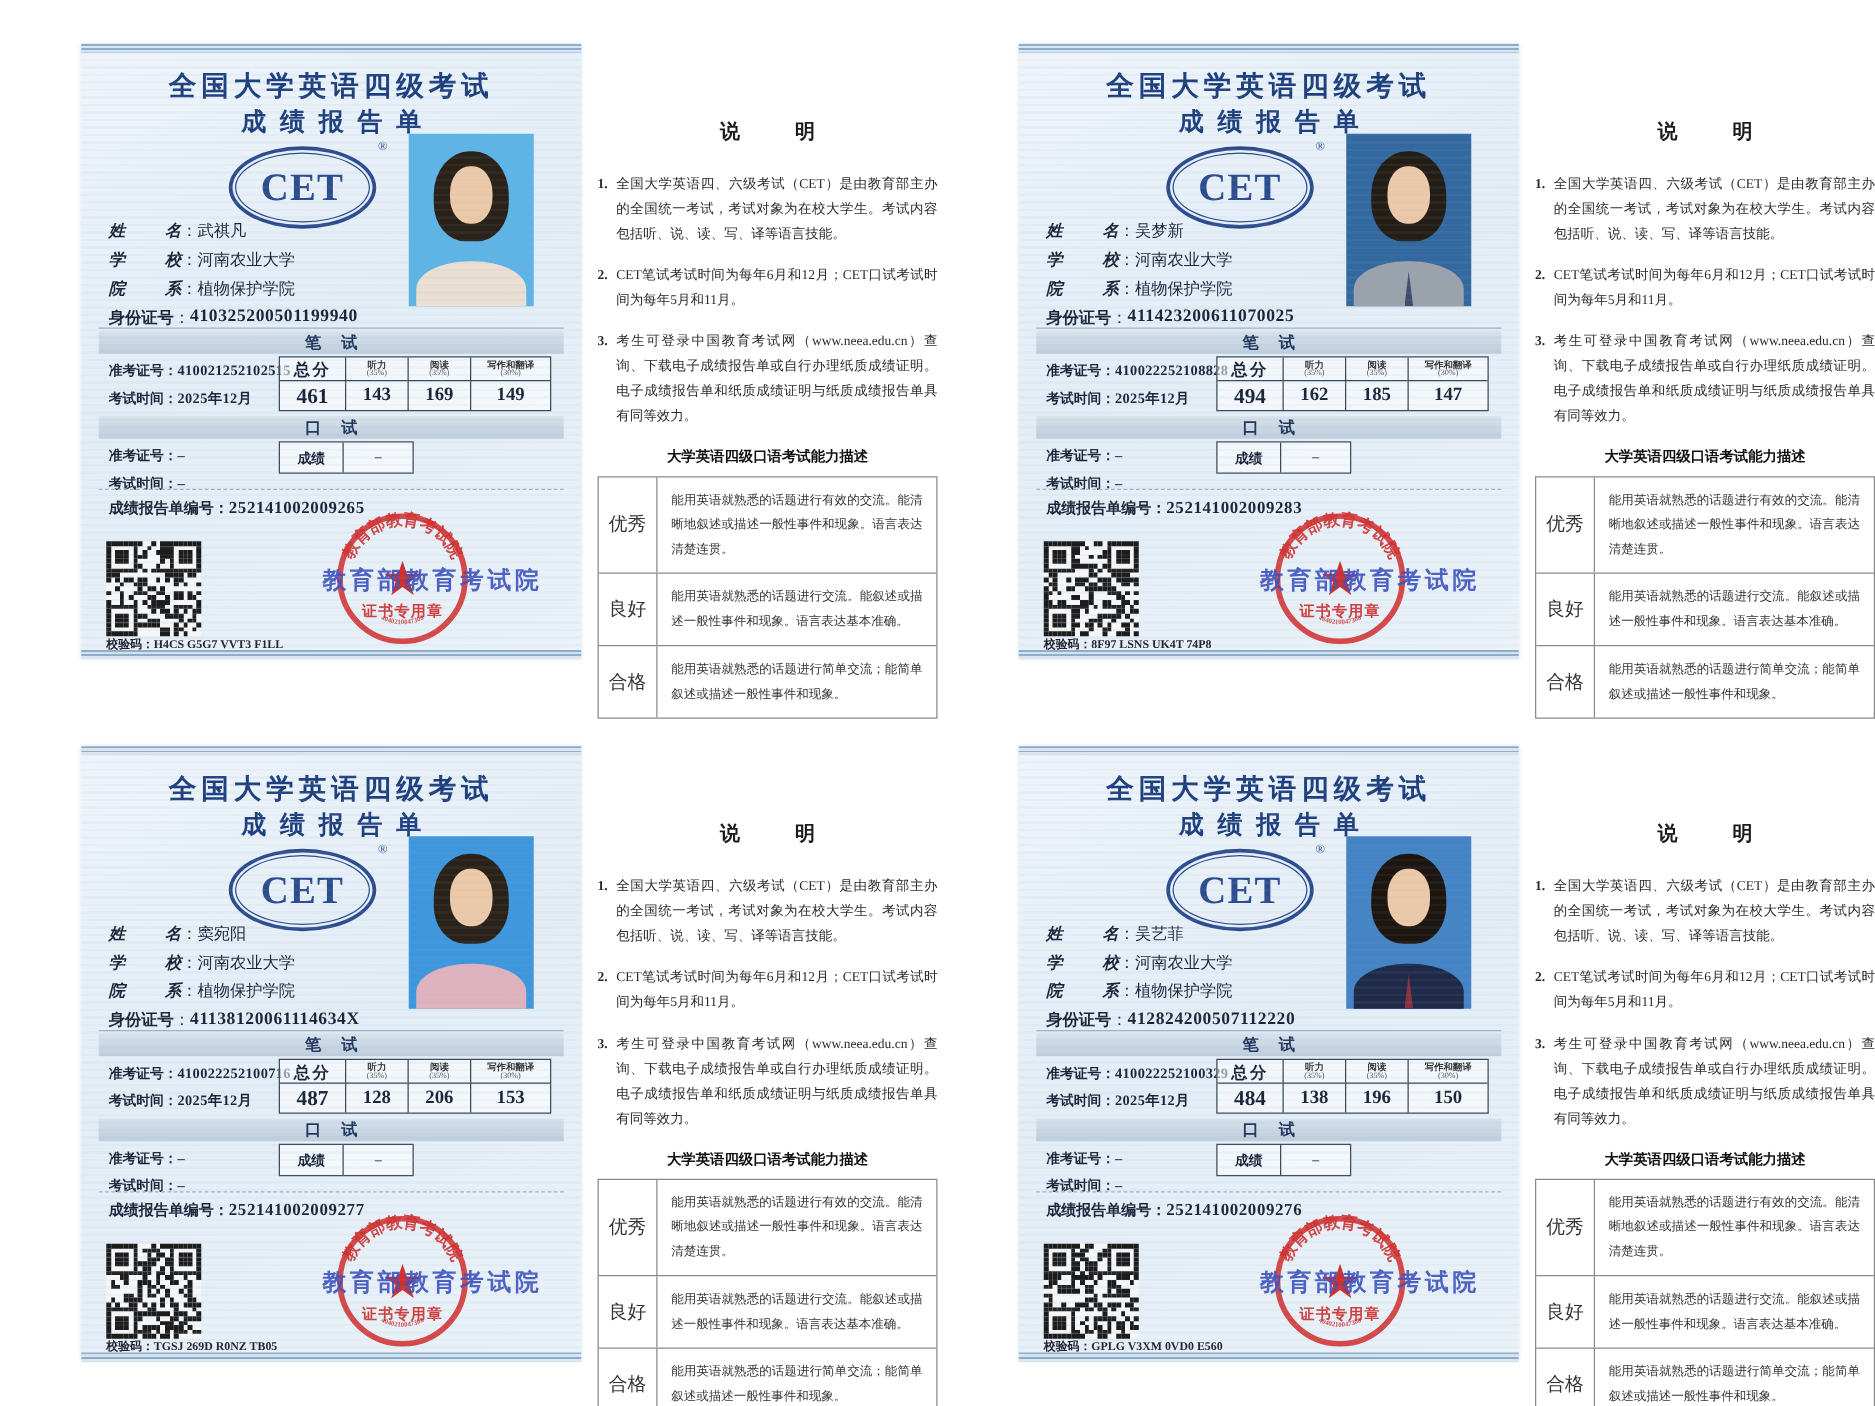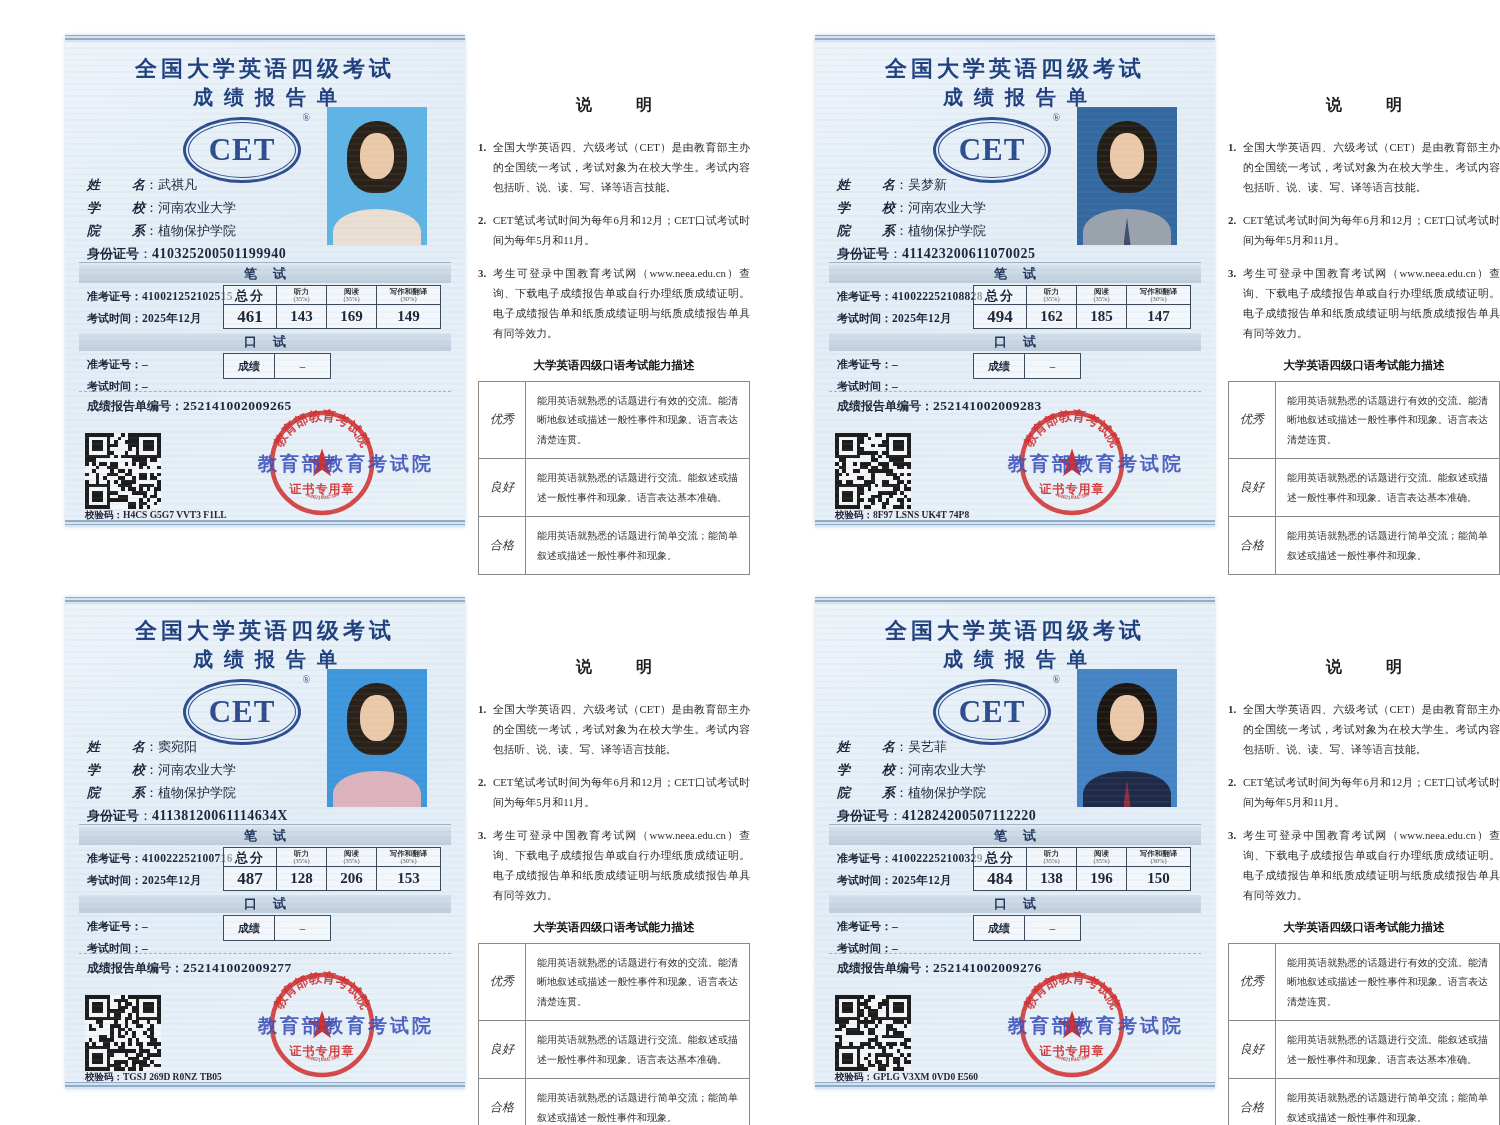--- a/index.html
+++ b/index.html
@@ -93,7 +93,7 @@
   .lvl-row{display:flex;border-top:1px solid #8a8a8a;}
   .lvl-row:first-child{border-top:none;}
   .lvl-grade{flex:0 0 46px;border-right:1px solid #8a8a8a;display:flex;align-items:center;justify-content:center;
-    font-size:12px;color:#333;font-style:italic;}
+    font-size:15px;color:#333;}
   .lvl-desc{flex:1;padding:9px 11px;font-size:10px;line-height:1.95;text-align:justify;color:#333;}
 </style>
 </head>

